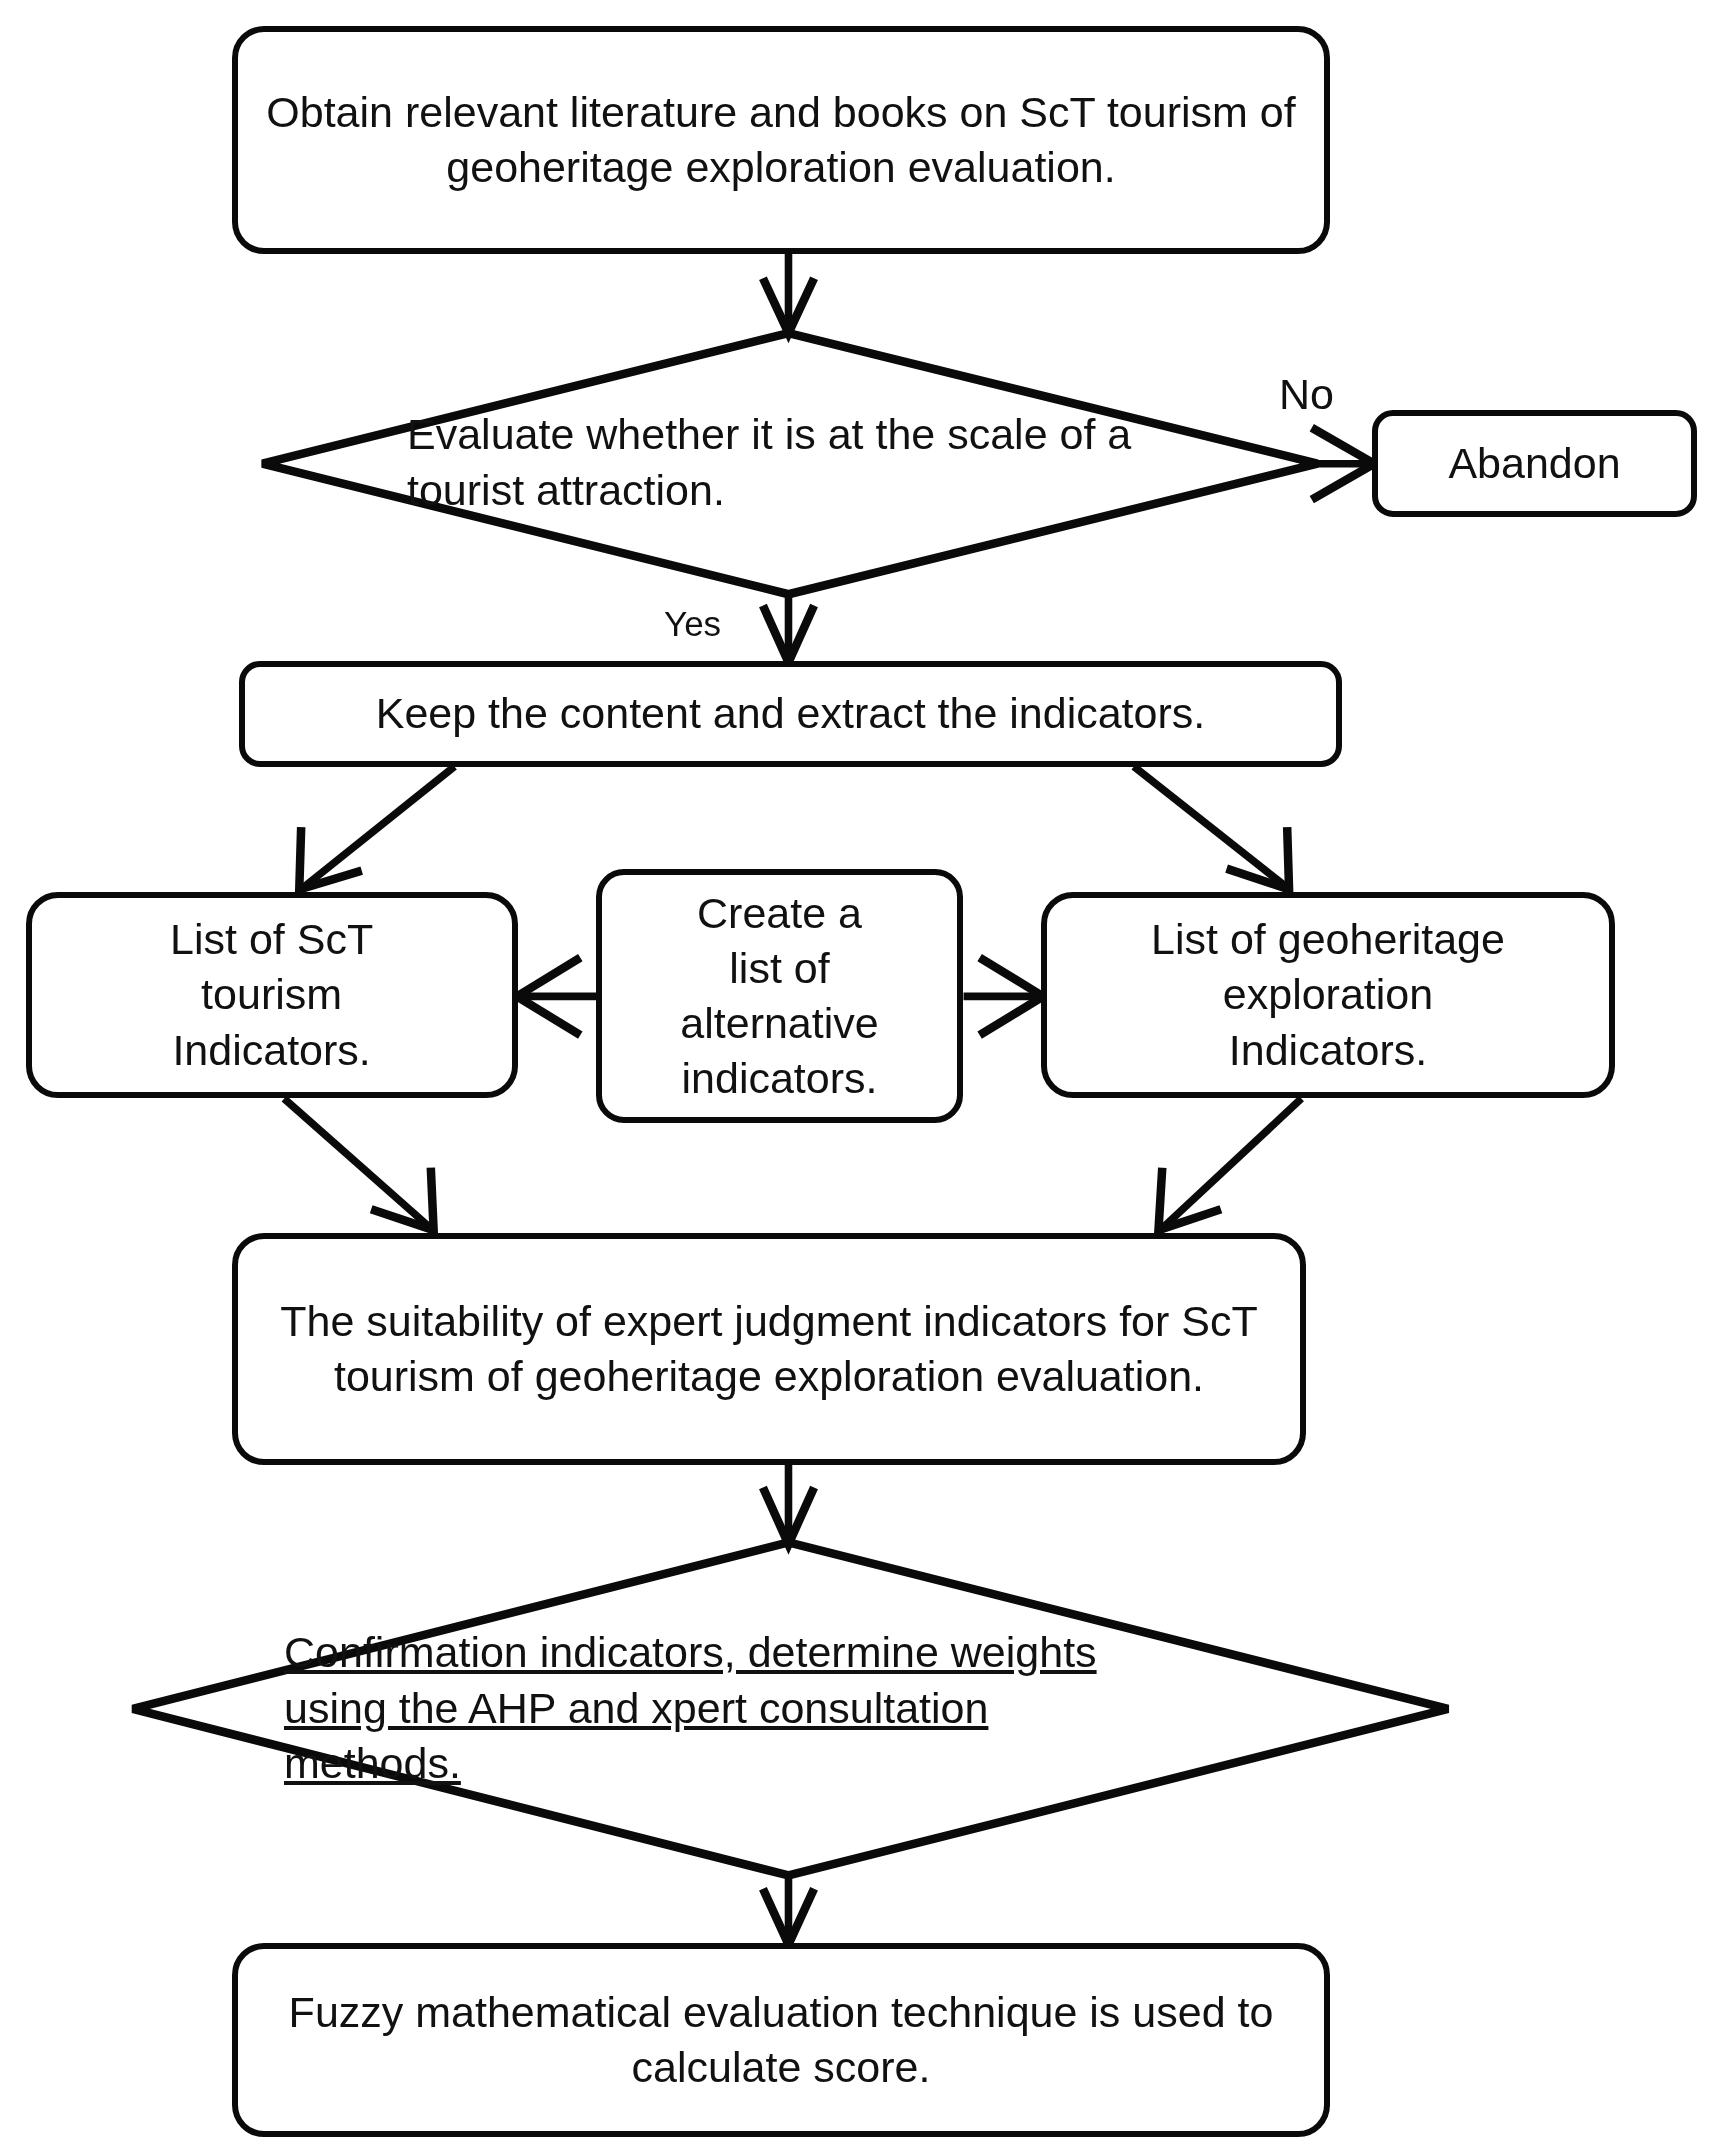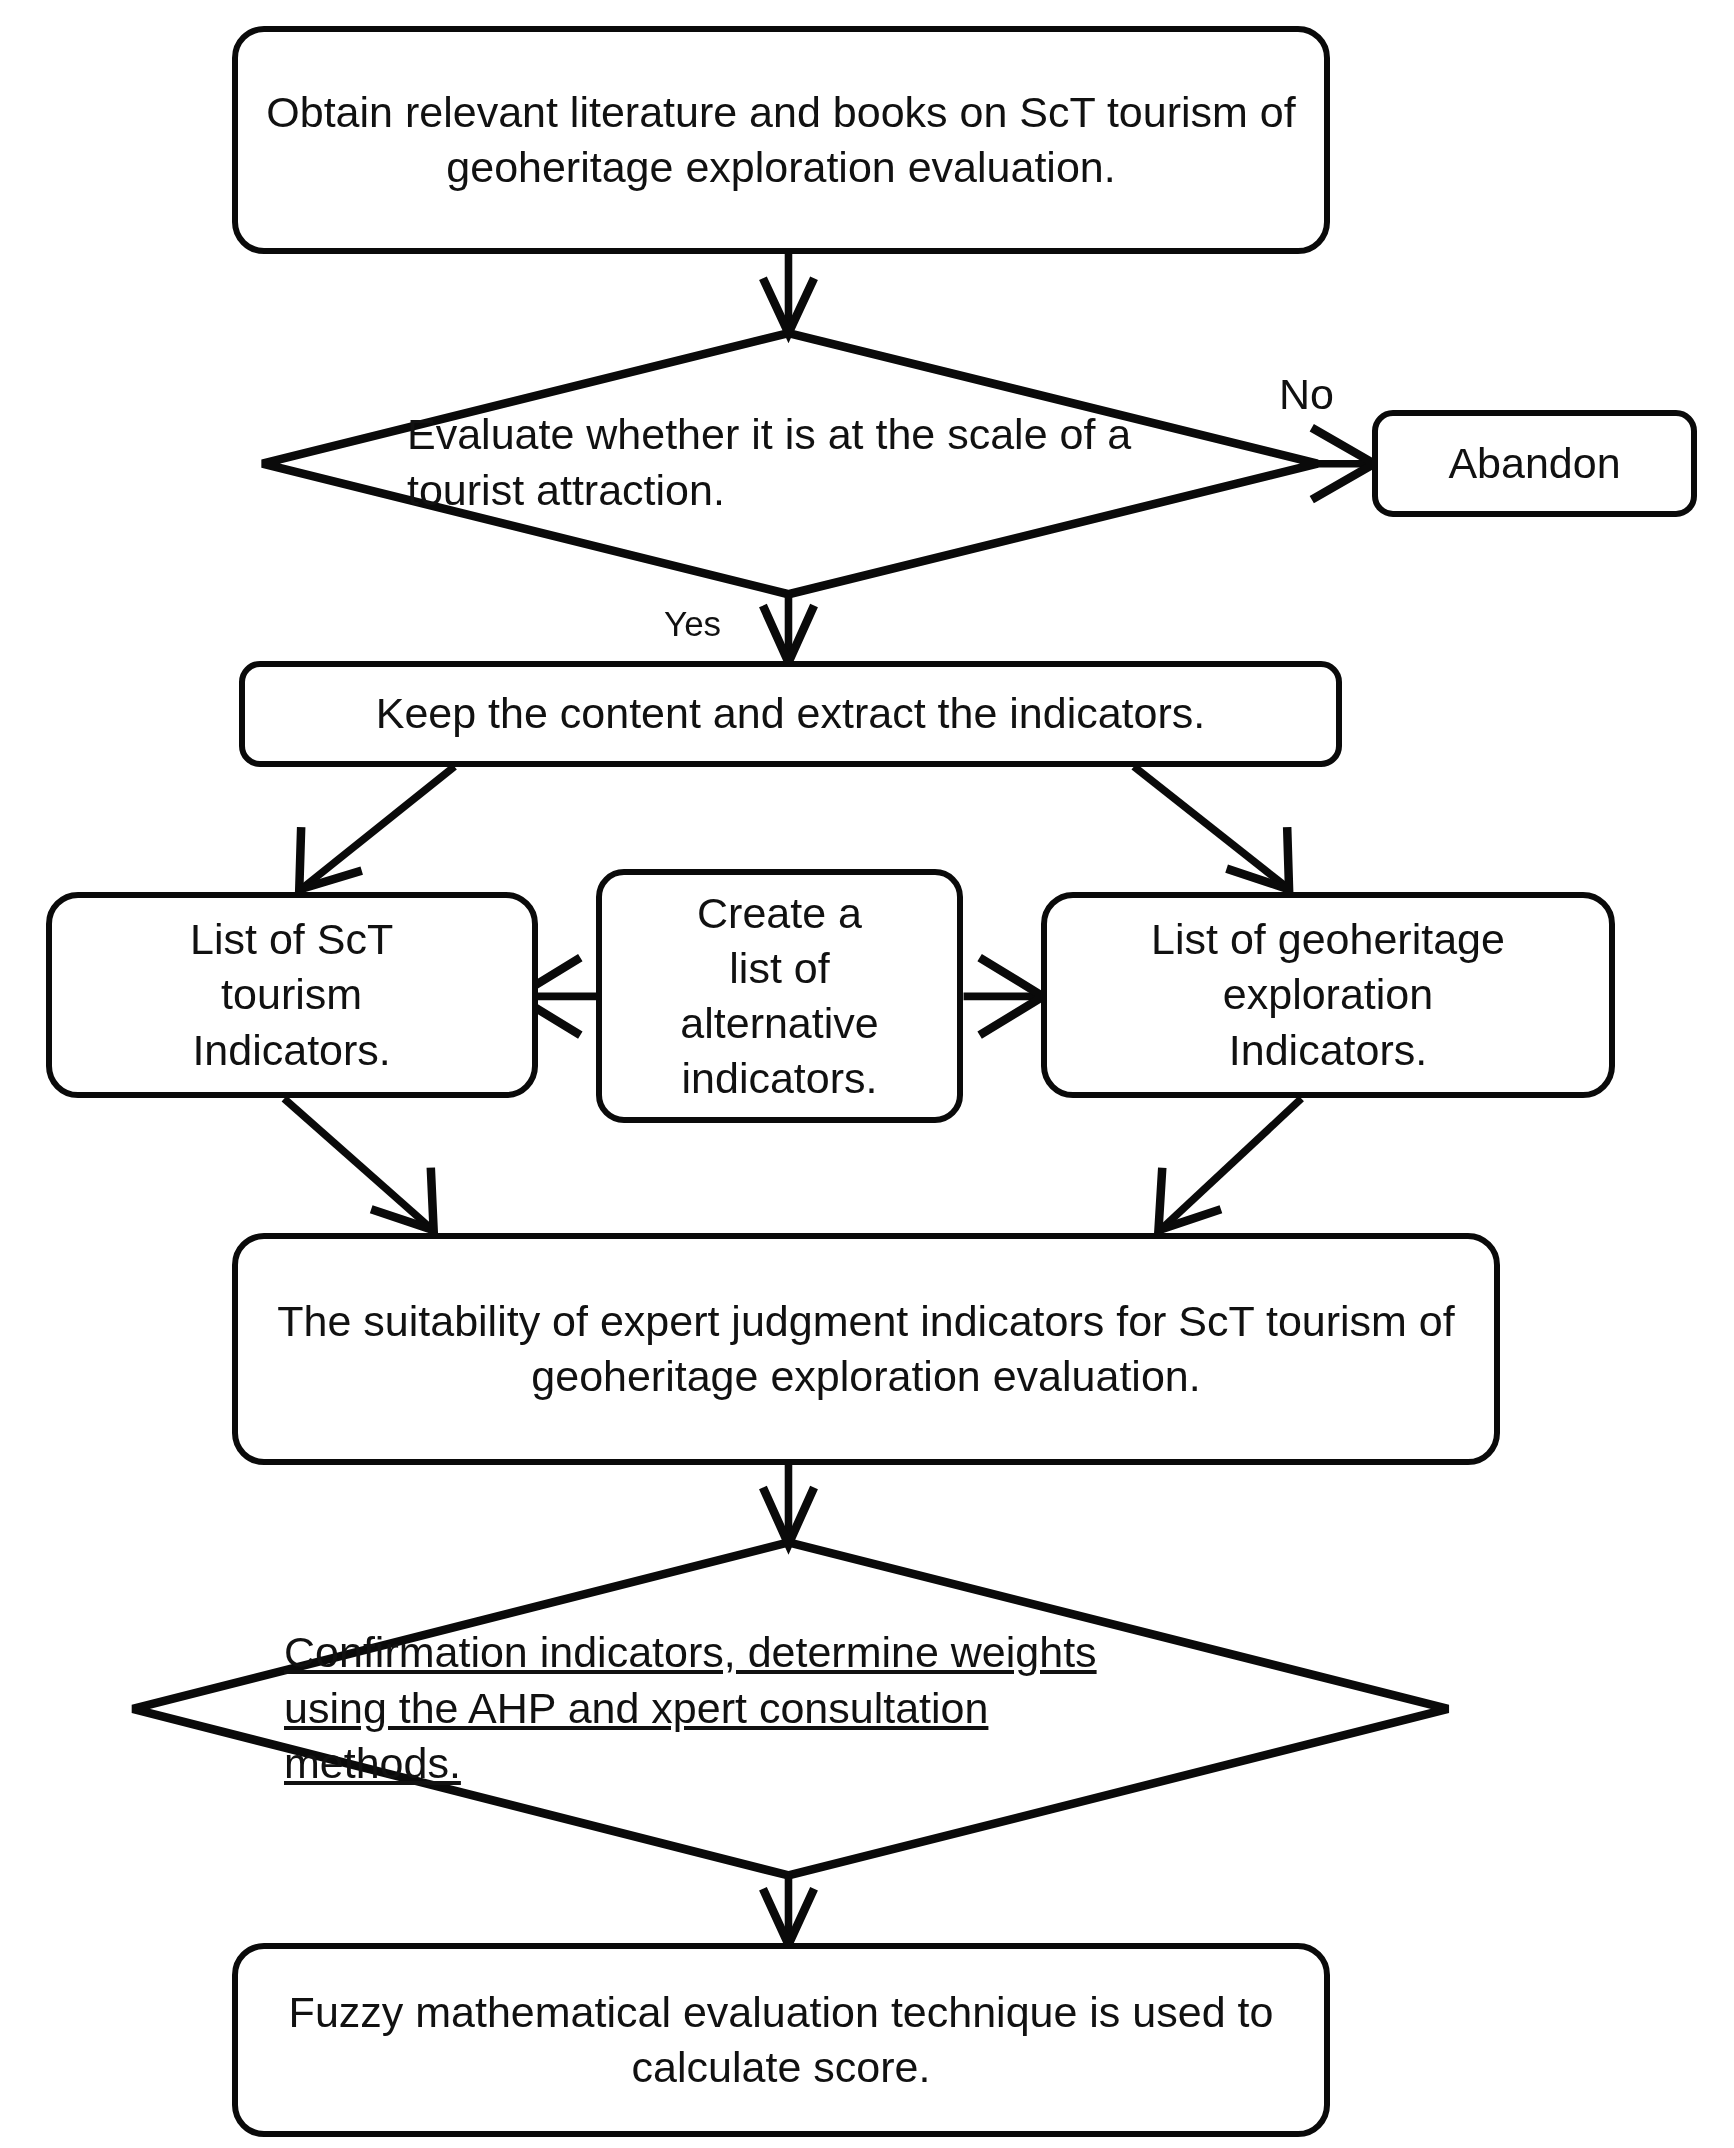--- a/index.html
+++ b/index.html
@@ -67,7 +67,7 @@
   #node-literature   { left:232px;  top:25.6px;   width:1098px; height:228px; font-size:43px; }
   #node-abandon      { left:1372px; top:410px;  width:325px;  height:107px; font-size:43px; border-radius:21px; }
   #node-keep         { left:239px;  top:661px;  width:1103px; height:106px; font-size:43px; border-radius:21px; }
-  #node-sct-list     { left:25.6px;   top:892px;  width:492px;  height:206px; font-size:43px;margin-left:20px; }
+  #node-sct-list     { left:25.6px;   top:892px;  width:492px;  height:206px; font-size:43px; }
   #node-alt-list     { left:596px;  top:869px;  width:367px;  height:254px; font-size:43px; border-radius:28px; }
   #node-geo-list     { left:1041px; top:892px;  width:574px;  height:206px; font-size:43px; }
   #node-suitability  { left:232px;  top:1233px; width:1268px; height:232px; font-size:43px; }

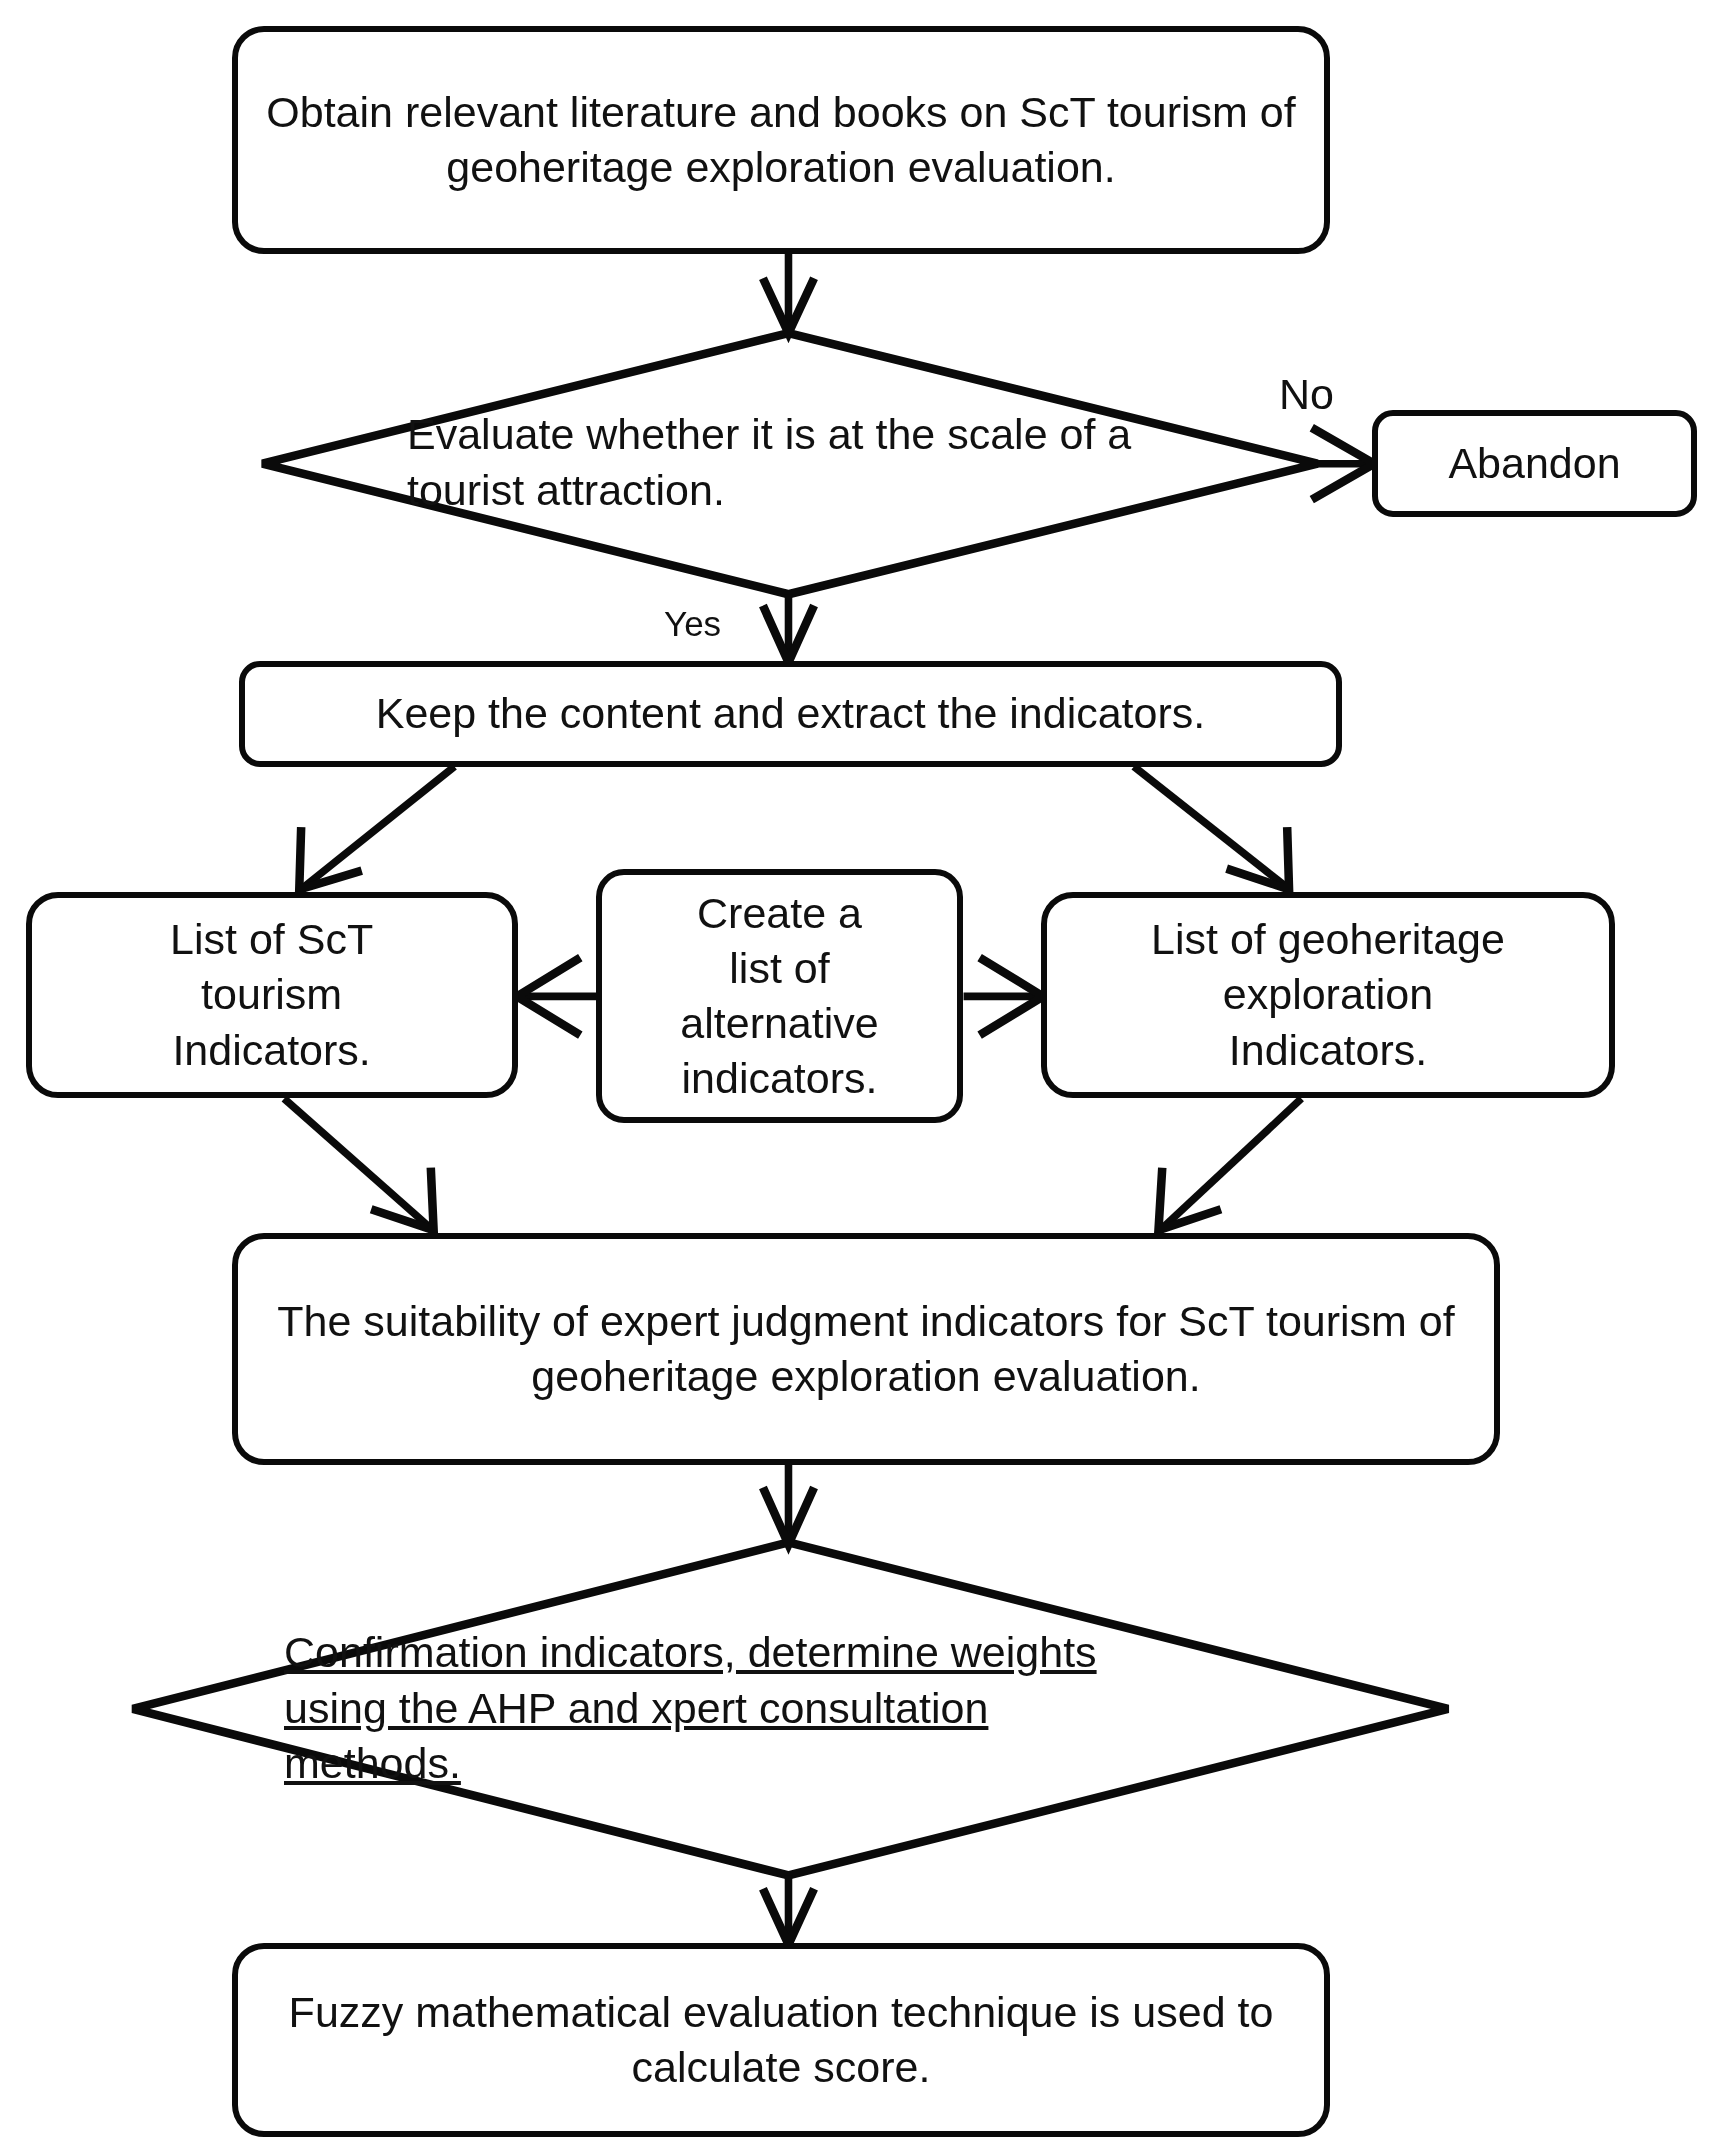--- a/index.html
+++ b/index.html
@@ -70,7 +70,7 @@
   #node-sct-list     { left:25.6px;   top:892px;  width:492px;  height:206px; font-size:43px; }
   #node-alt-list     { left:596px;  top:869px;  width:367px;  height:254px; font-size:43px; border-radius:28px; }
   #node-geo-list     { left:1041px; top:892px;  width:574px;  height:206px; font-size:43px; }
-  #node-suitability  { left:232px;  top:1233px; width:1268px; height:232px; font-size:43px; }
+  #node-suitability  { left:232px;  top:1233px; width:1074px; height:232px; font-size:43px; }
   #node-fuzzy        { left:232px;  top:1943px; width:1098px; height:194px; font-size:43px; }
 
   #label-evaluate    { left:407px;  top:397px;  width:767px;  height:132px; font-size:43px; }

